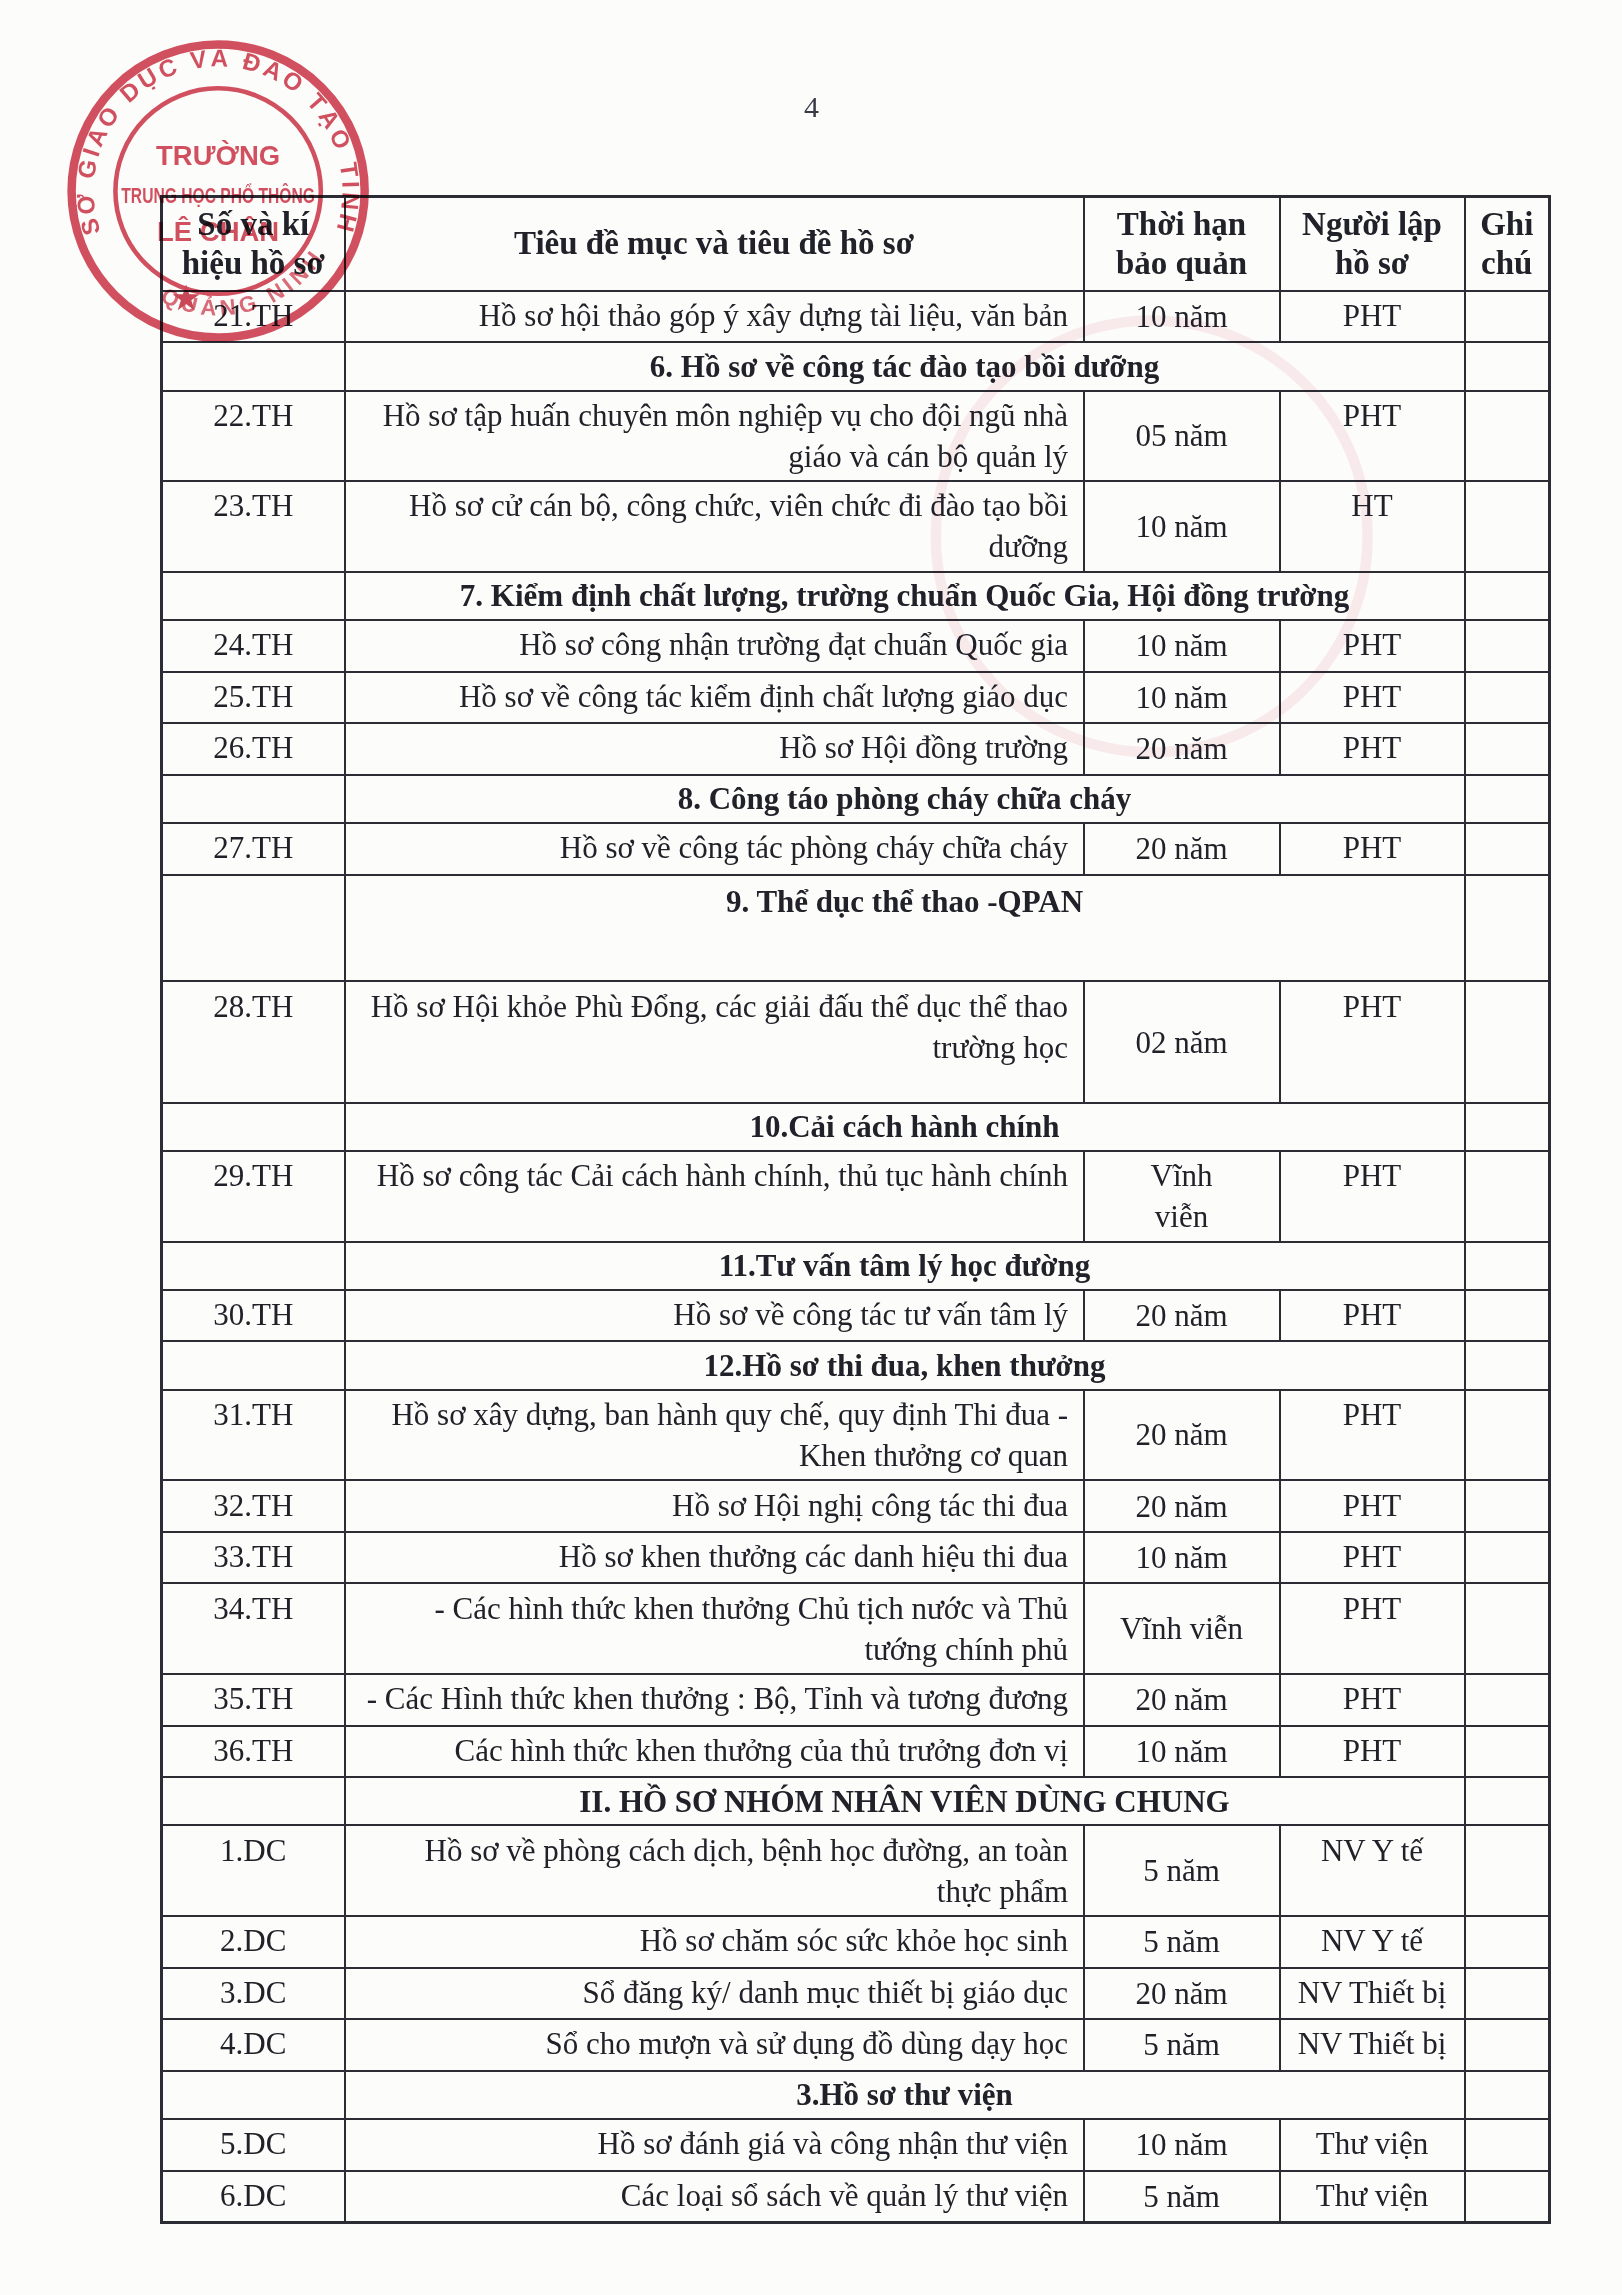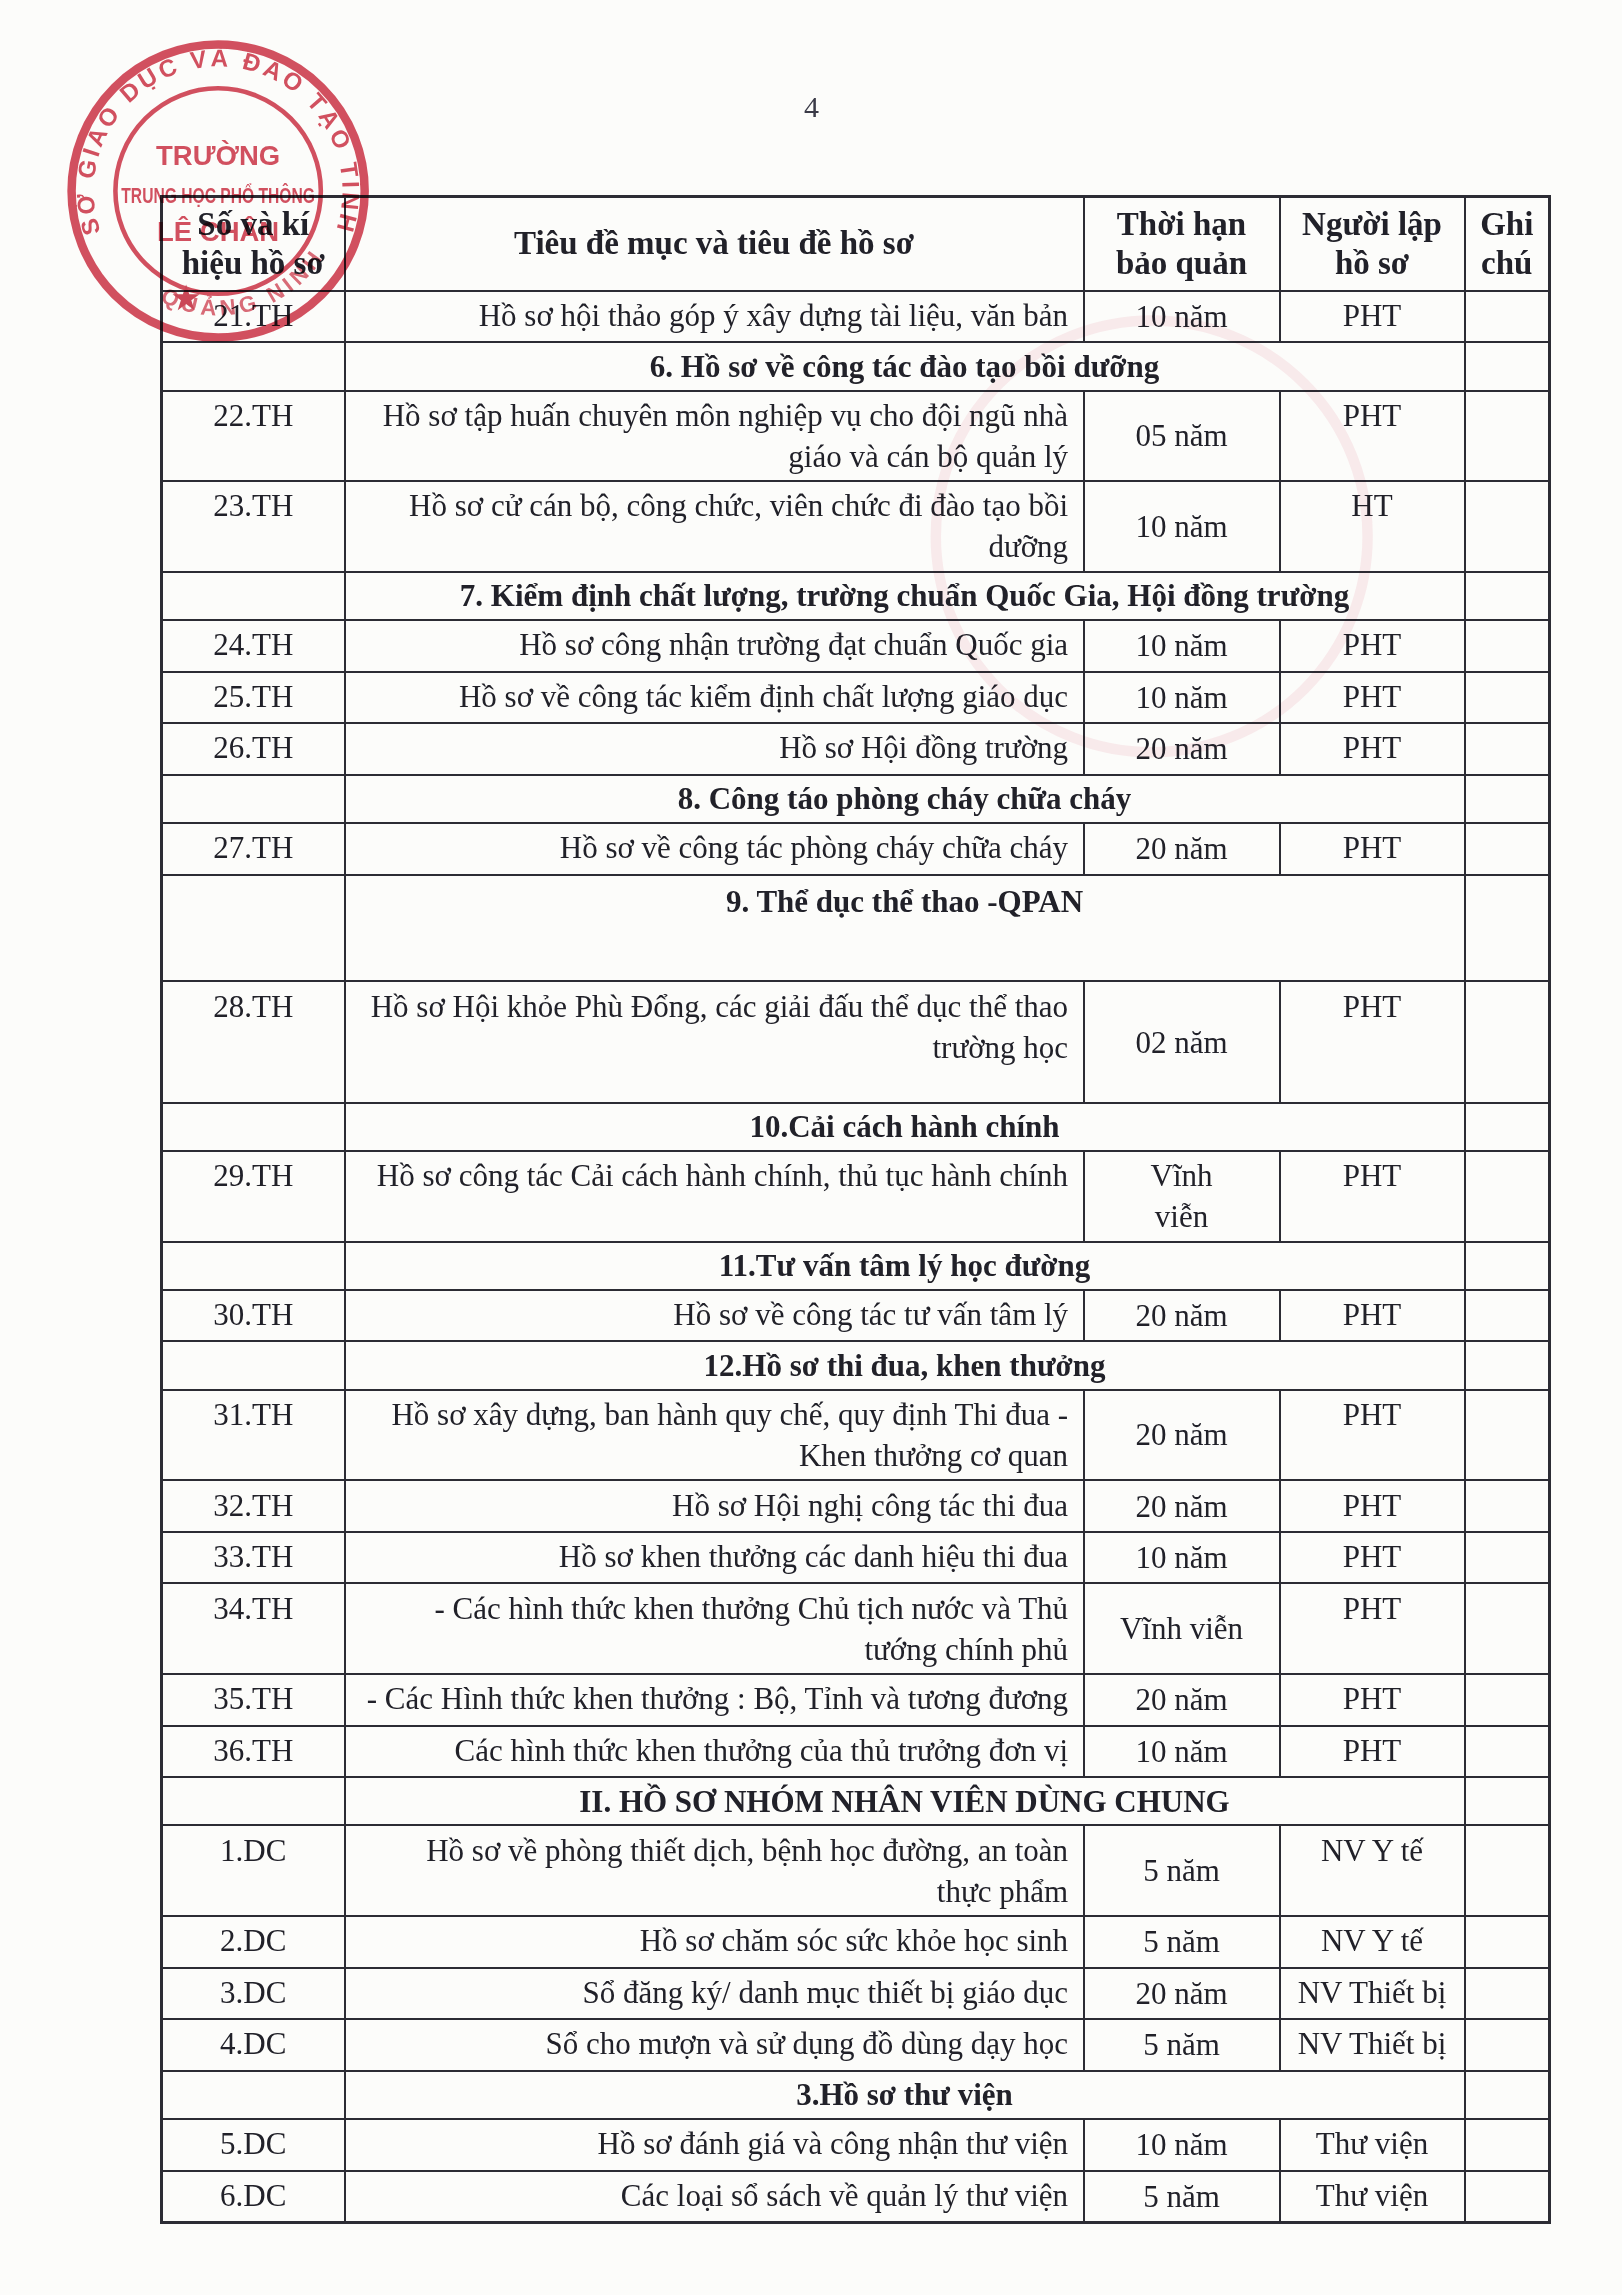--- a/index.html
+++ b/index.html
@@ -245,7 +245,7 @@
         </tr>
         <tr class=" item">
           <td class="c-id">1.DC</td>
-          <td class="c-title">Hồ sơ về phòng thiết dịch, bệnh học đường, an toàn thực phẩm</td>
+          <td class="c-title">Hồ sơ về phòng cách dịch, bệnh học đường, an toàn thực phẩm</td>
           <td class="c-dur">5 năm</td>
           <td class="c-maker">NV Y tế</td>
           <td class="c-note"></td>

